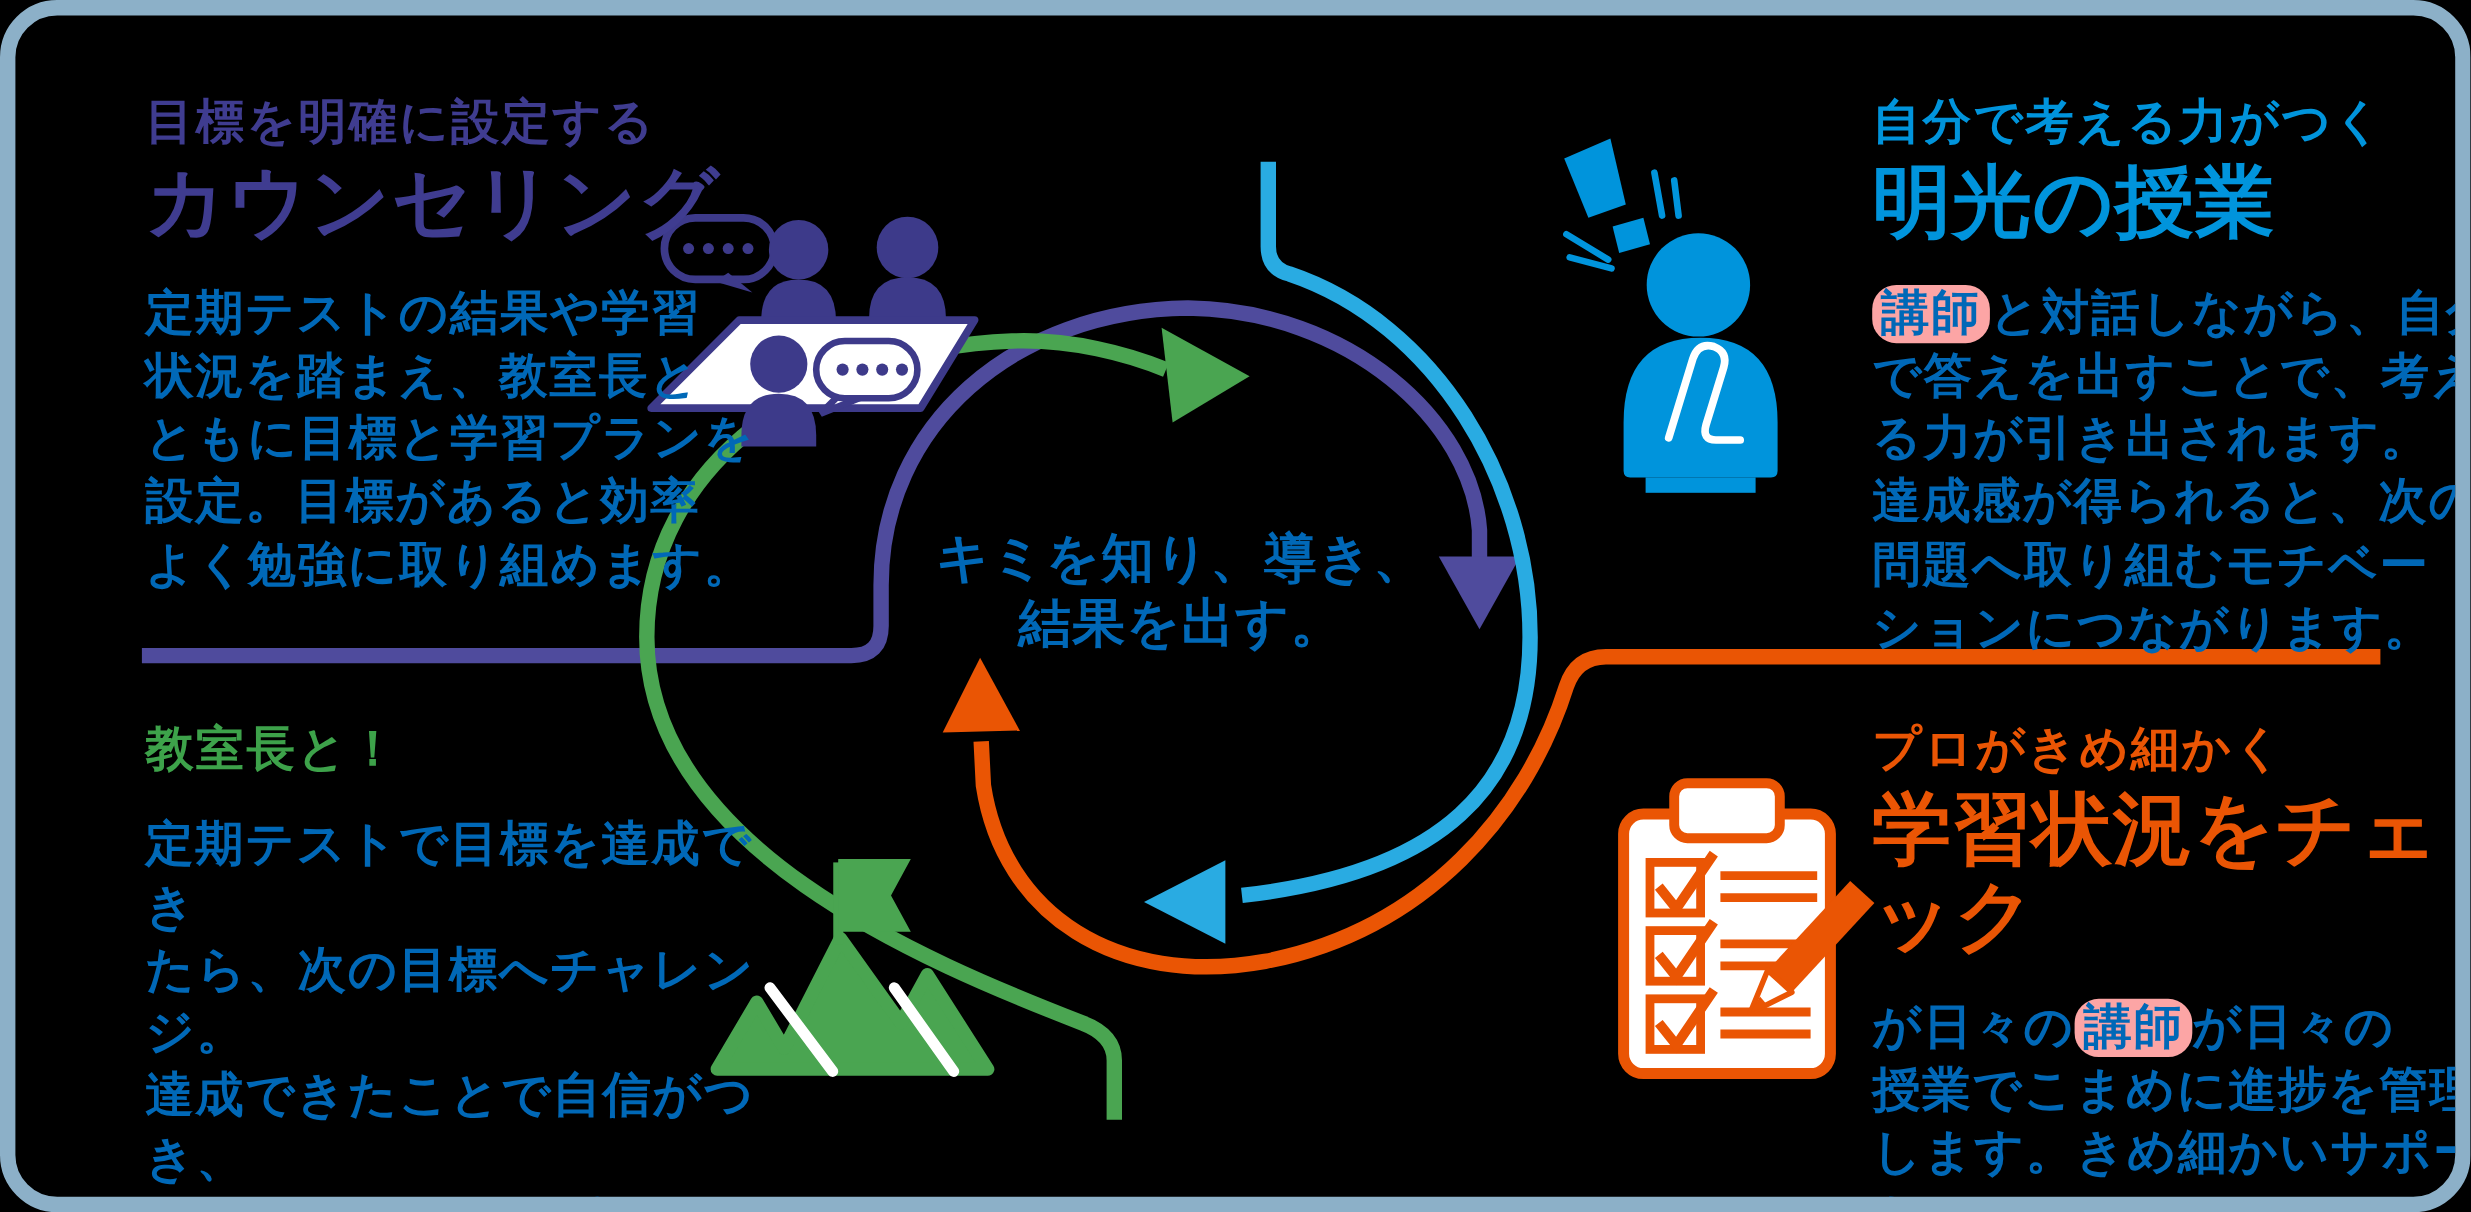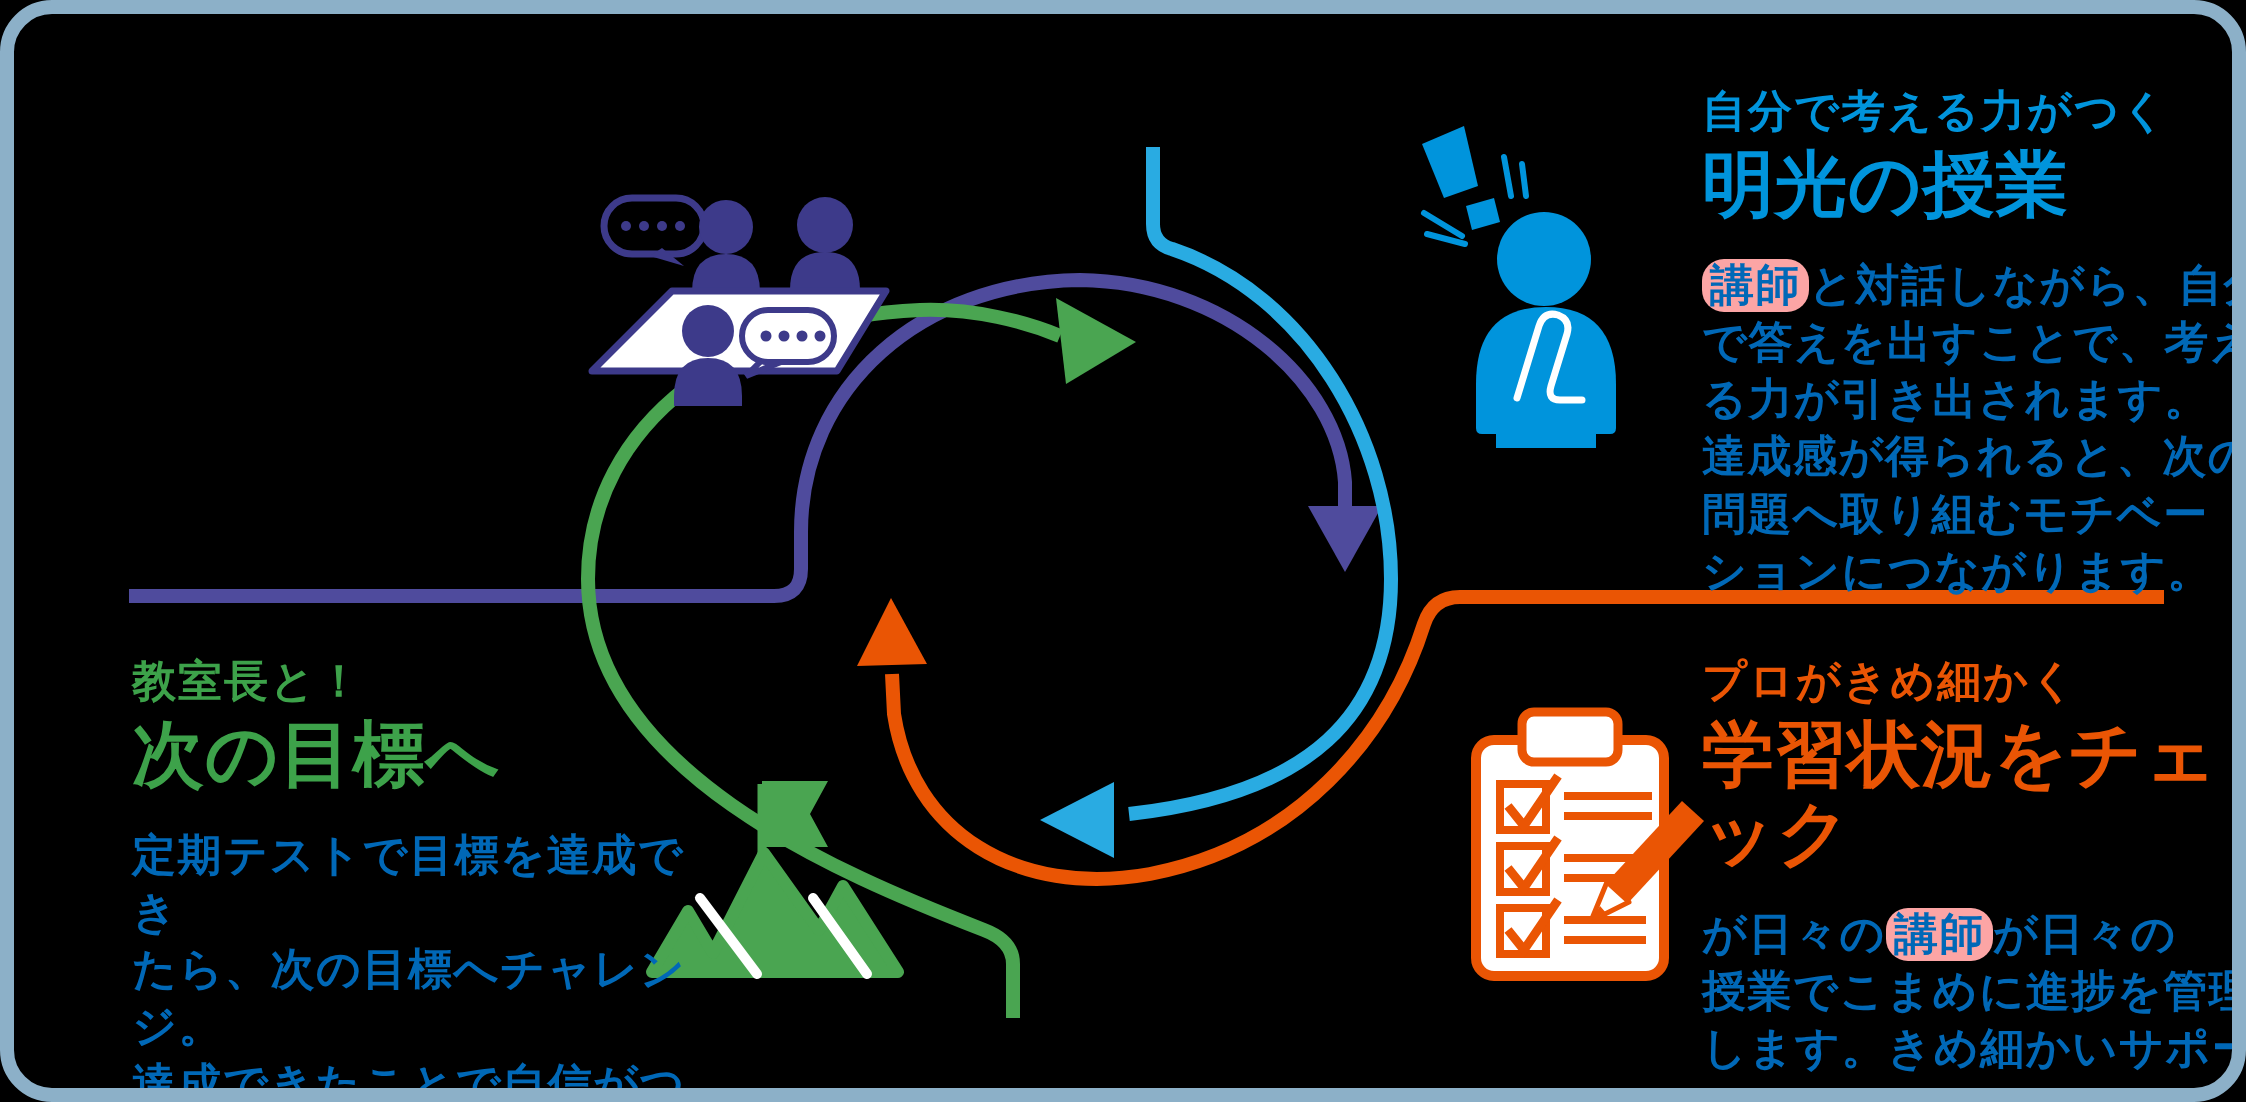--- a/index.html
+++ b/index.html
@@ -171,6 +171,15 @@
     </g>
   </svg>
 
+  <div class="section sec-tl">
+    <div class="subtitle c-indigo">目標を明確に設定する</div>
+    <div class="title c-indigo">カウンセリング</div>
+    <div class="body-text">定期テストの結果や学習
+状況を踏まえ、教室長と
+ともに目標と学習プランを
+設定。目標があると効率
+よく勉強に取り組めます。</div>
+  </div>
 
   <div class="section sec-tr">
     <div class="subtitle c-blue">自分で考える力がつく</div>

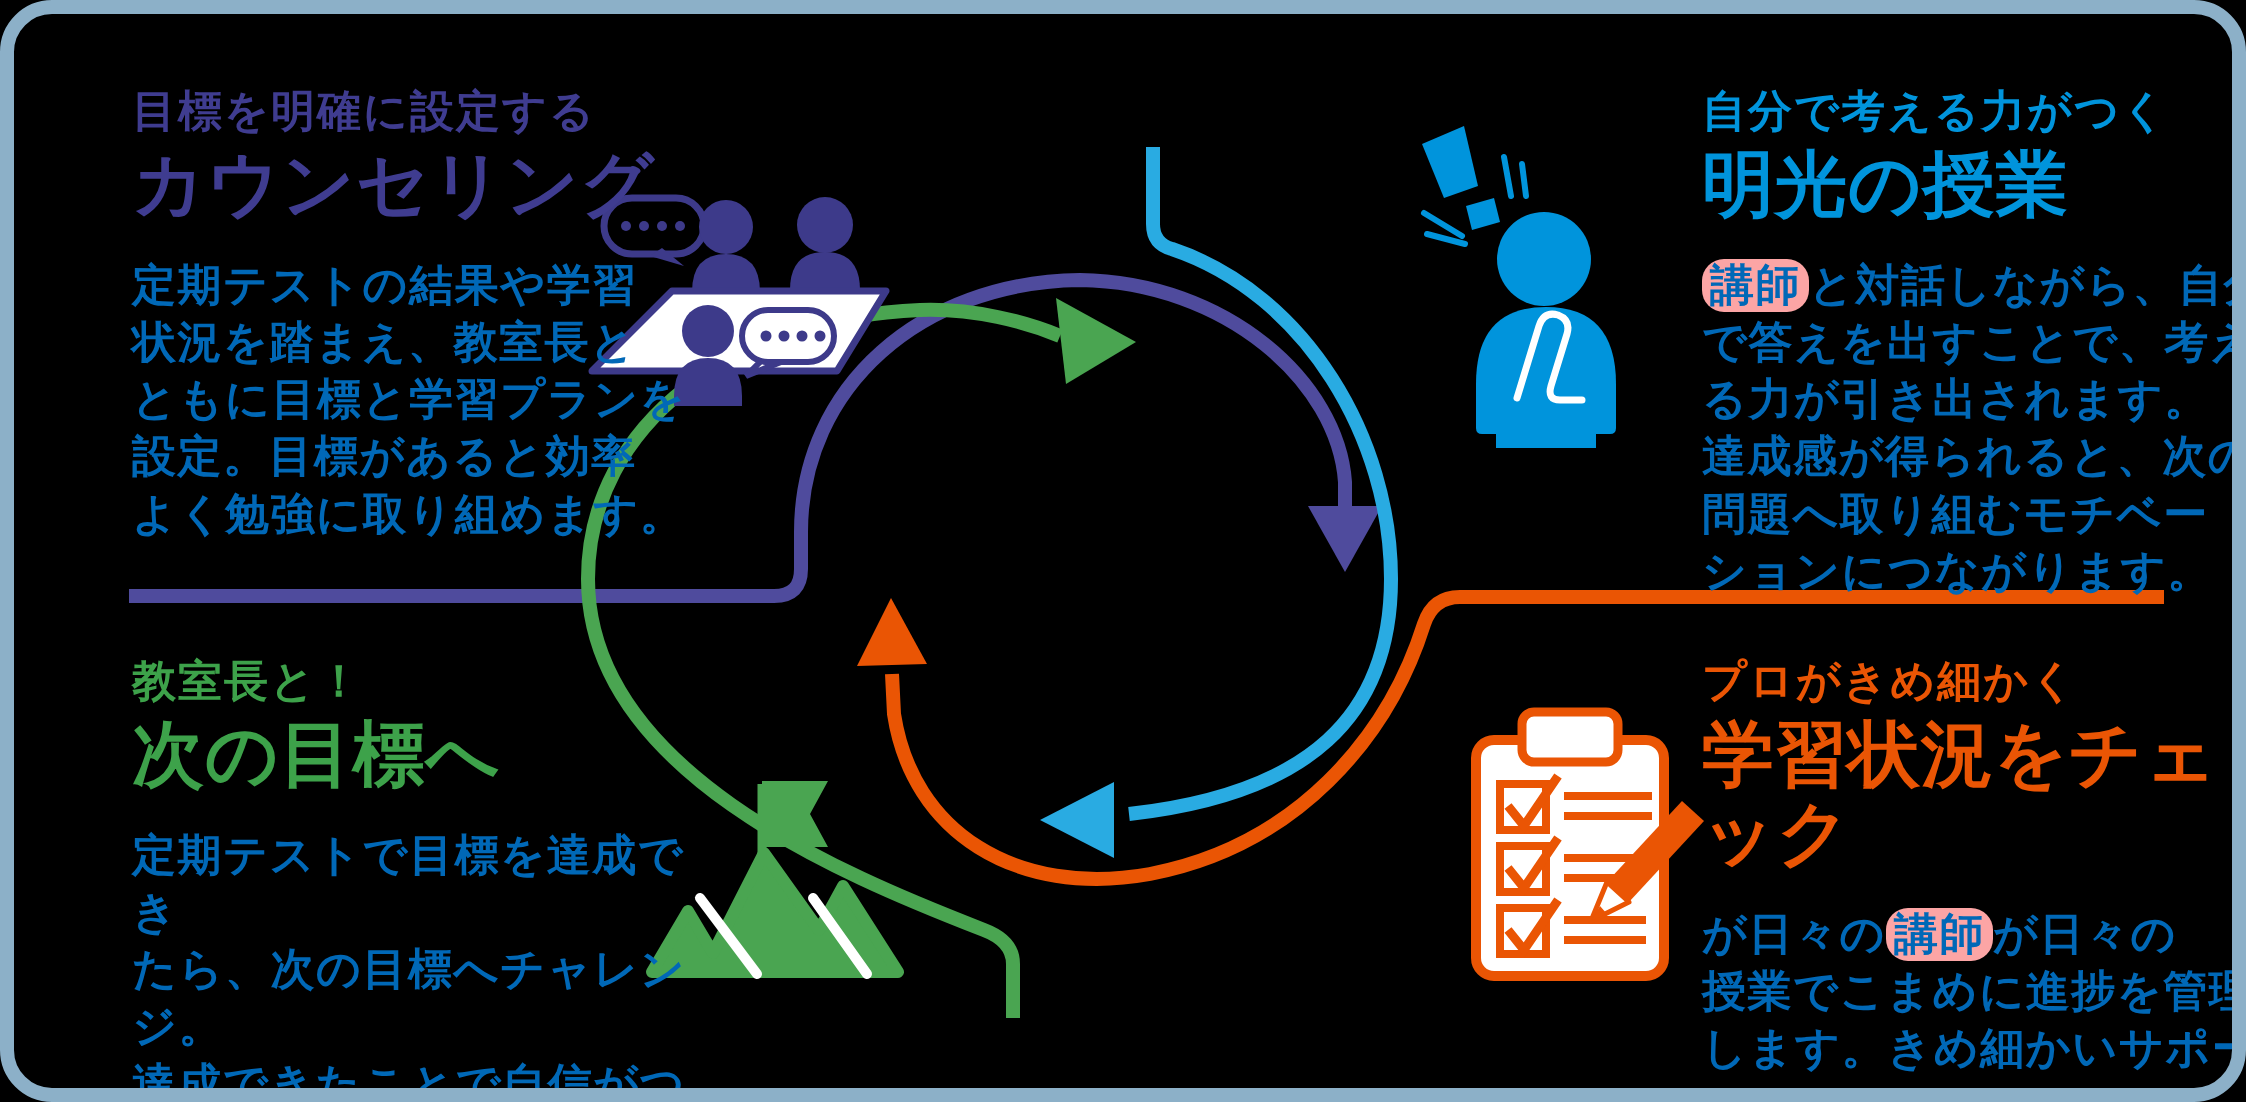--- a/index.html
+++ b/index.html
@@ -212,6 +212,8 @@
   </div>
 
   <div class="center-block">
+    <div class="center-tagline">キミを知り、導き、
+結果を出す。</div>
   </div>
 
 </div>

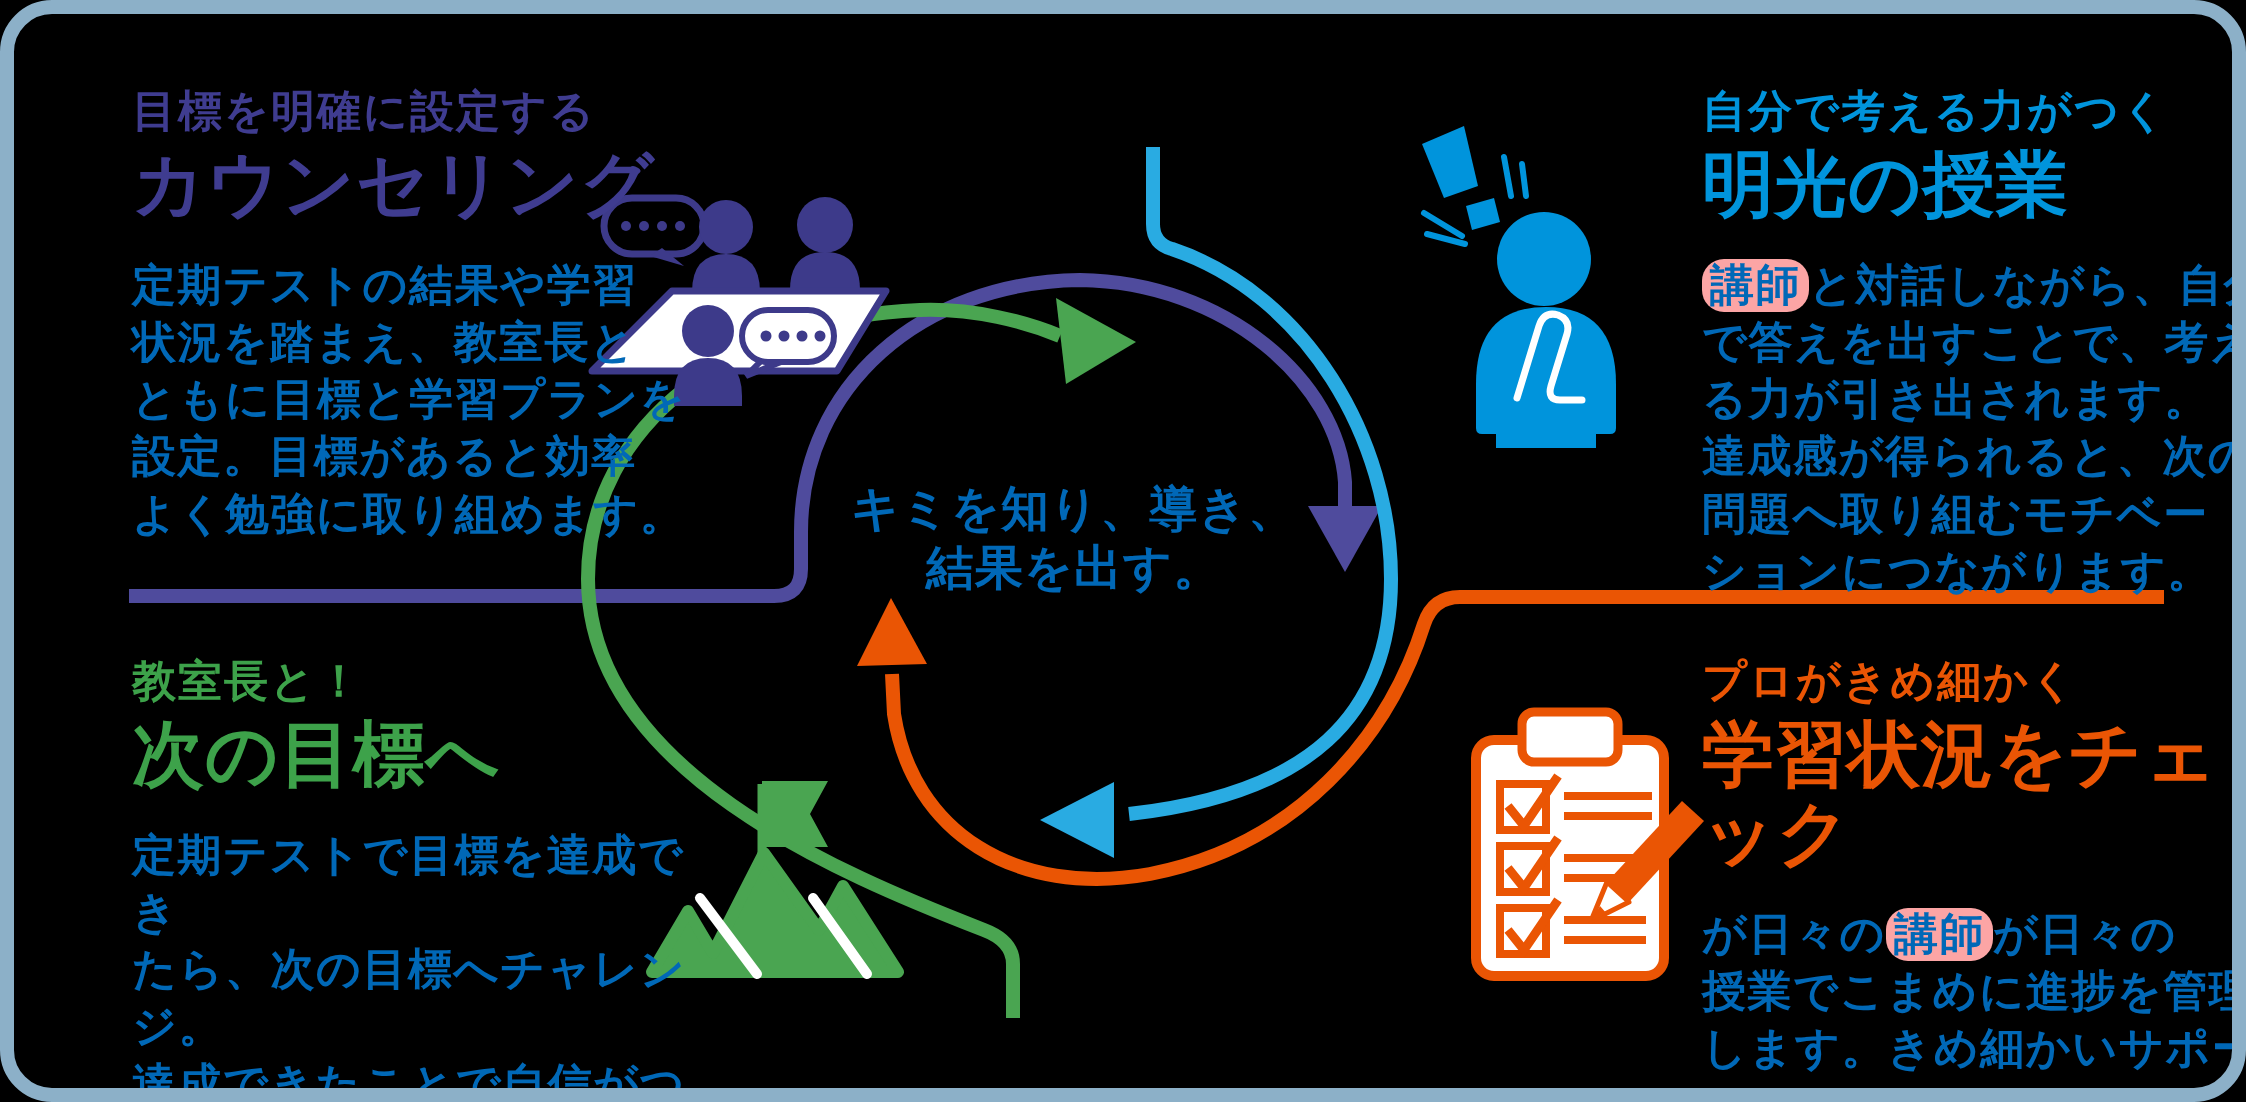--- a/index.html
+++ b/index.html
@@ -194,7 +194,6 @@
 
   <div class="section sec-bl">
     <div class="subtitle c-green">教室長と！</div>
-    <div class="title c-green">次の目標へ</div>
     <div class="body-text">定期テストで目標を達成でき
 たら、次の目標へチャレンジ。
 達成できたことで自信がつき、

